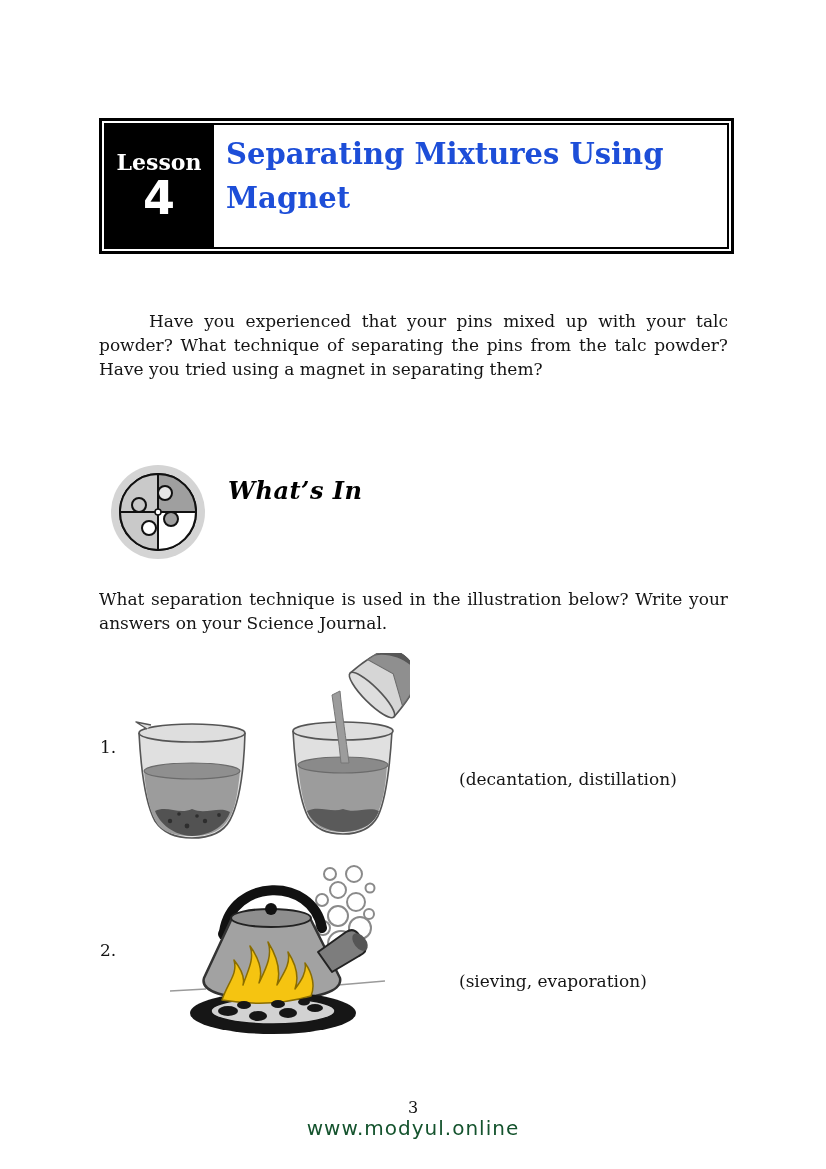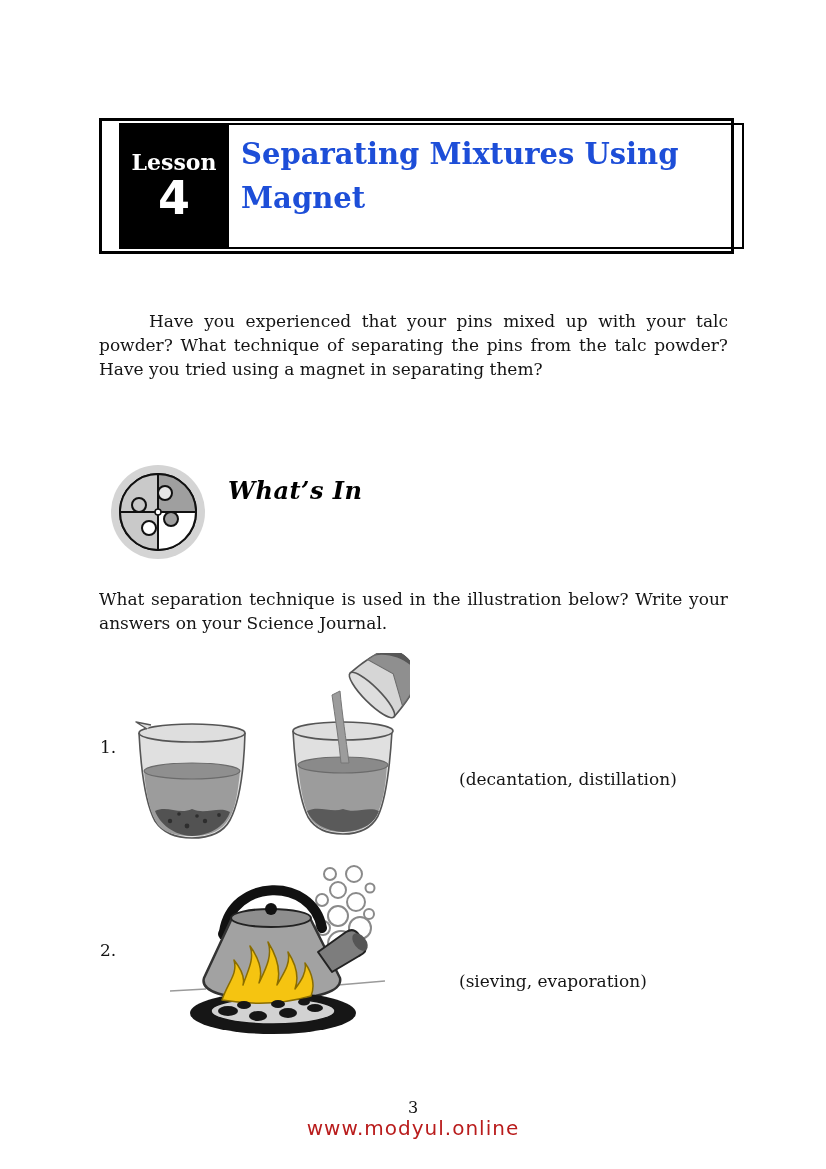--- a/index.html
+++ b/index.html
@@ -27,7 +27,6 @@
     width:100%; height:100%;
     border:2px solid #000;
     display:flex;
-    margin-left:15px;
   }
   .lesson-cell {
     flex:none; width:106px;

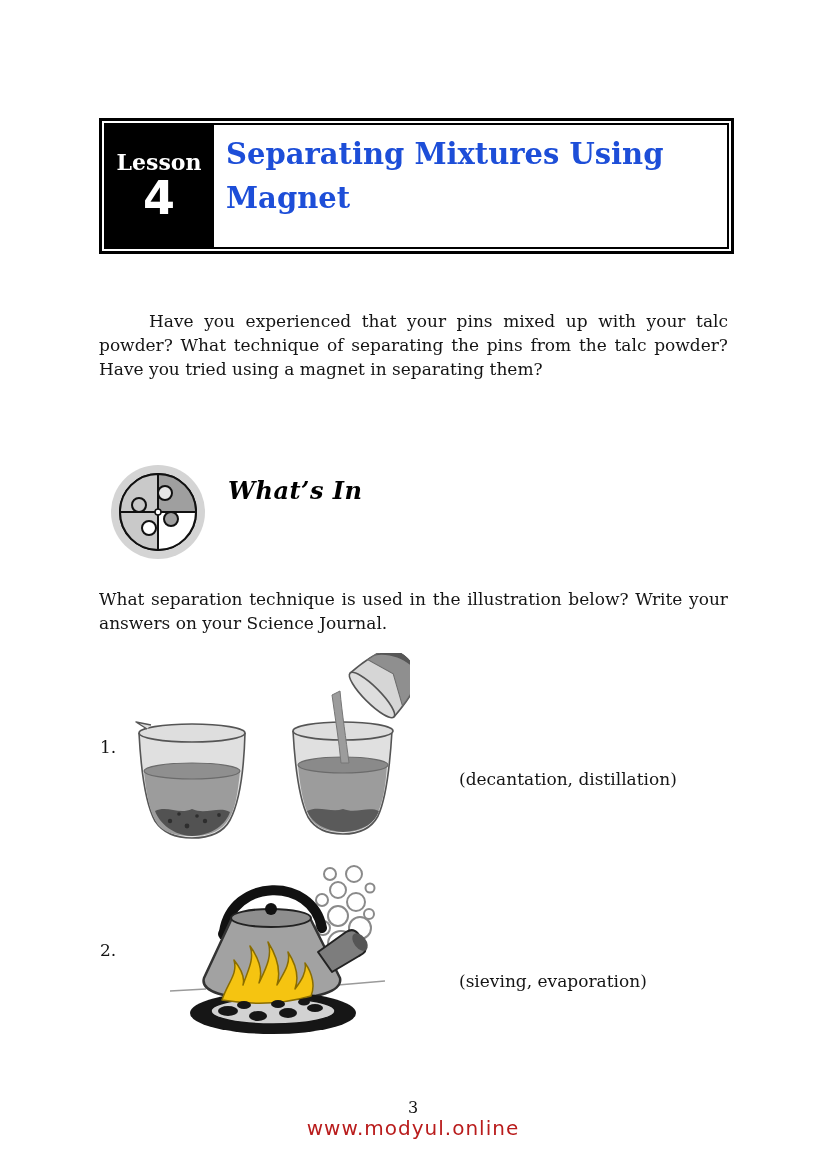--- a/index.html
+++ b/index.html
@@ -83,7 +83,7 @@
   }
   .watermark {
     position:absolute; left:0; top:1116px; width:100%;
-    text-align:center; font-size:20px; color:#b91c1c;
+    text-align:center; font-size:20px; color:#14532d;
     font-family:"DejaVu Sans", sans-serif; letter-spacing:1px;
   }
 </style>

